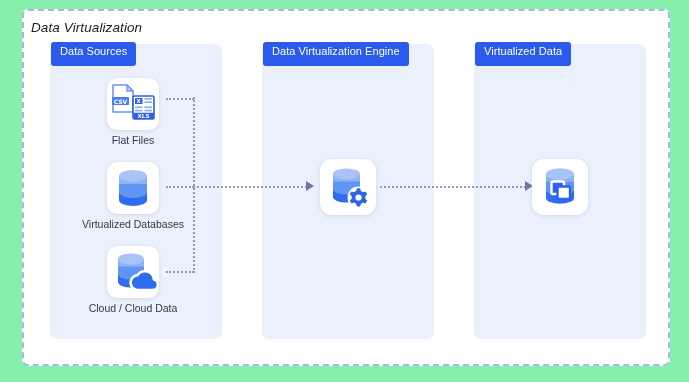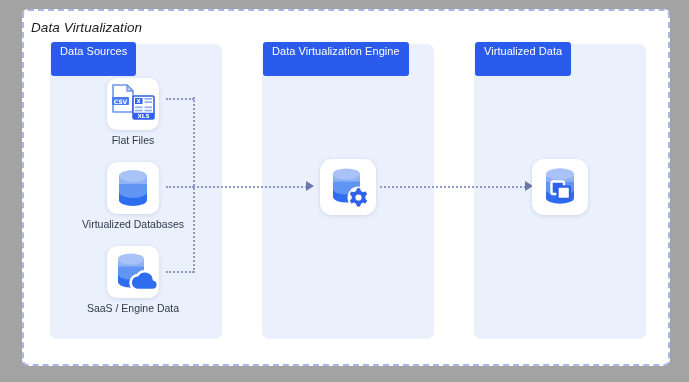--- a/index.html
+++ b/index.html
@@ -18,7 +18,7 @@
     position: relative;
     width: 689px;
     height: 382px;
-    background: #a3a3a3;
+    background: #86efac;
   }
 
   

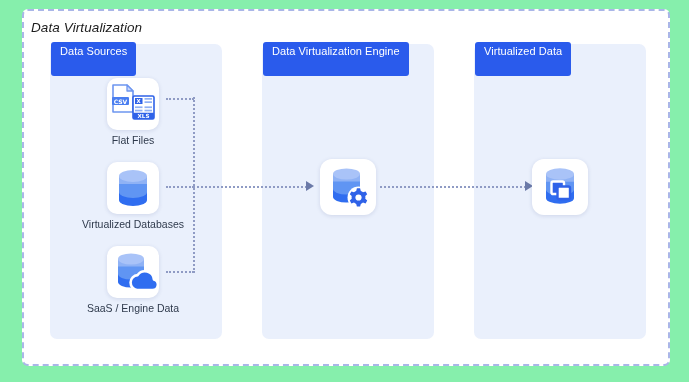--- a/index.html
+++ b/index.html
@@ -60,7 +60,7 @@
   .panel-badge {
     position: absolute;
     top: 42px;
-    height: 34px;
+    height: 24px;
     line-height: 19px;
     background: #2a5bec;
     color: #ffffff;

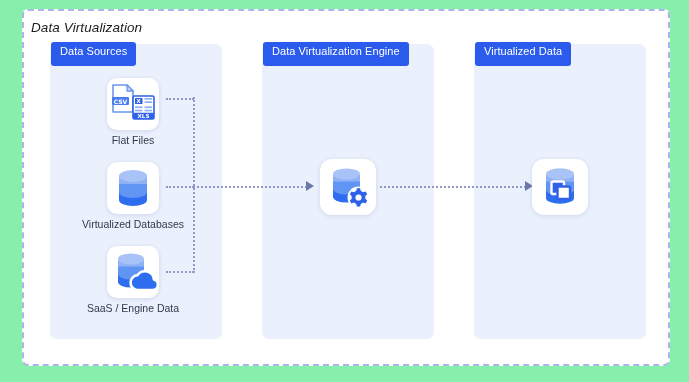--- a/index.html
+++ b/index.html
@@ -208,7 +208,7 @@
       <path d="M30 44 a7.5 7.5 0 0 1 0.6 -14.9 a9 9 0 0 1 16.3 4.3 a5.4 5.4 0 0 1 -1.4 10.6 z" fill="#2f6df0" stroke="#ffffff" stroke-width="2.6" stroke-linejoin="round"></path>
     </svg>
   </div>
-  <div class="node-label label-saas">SaaS / Engine Data</div>
+  <div class="node-label label-saas">Cloud / Cloud Data</div>
 
   <div class="icon-tile big tile-engine">
     <svg class="art" viewBox="0 0 56 56">

